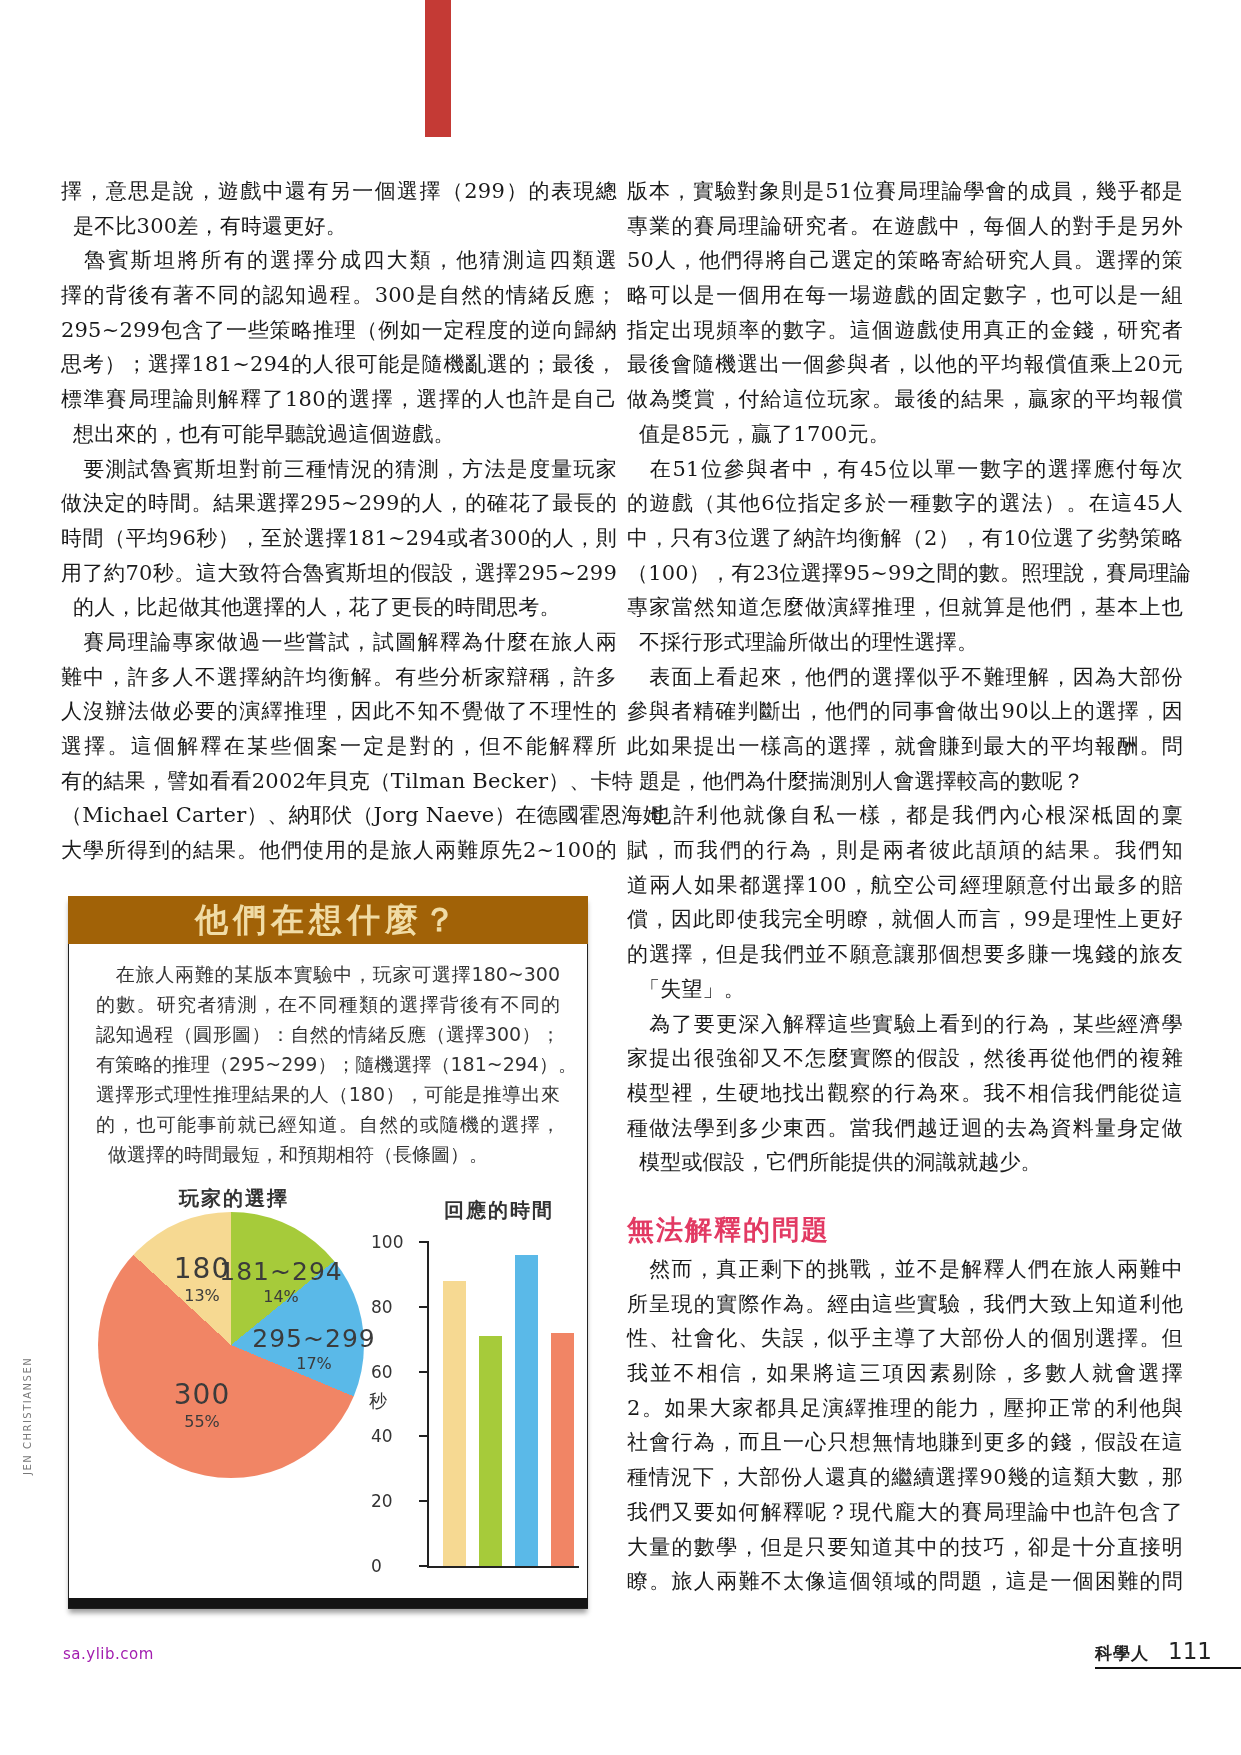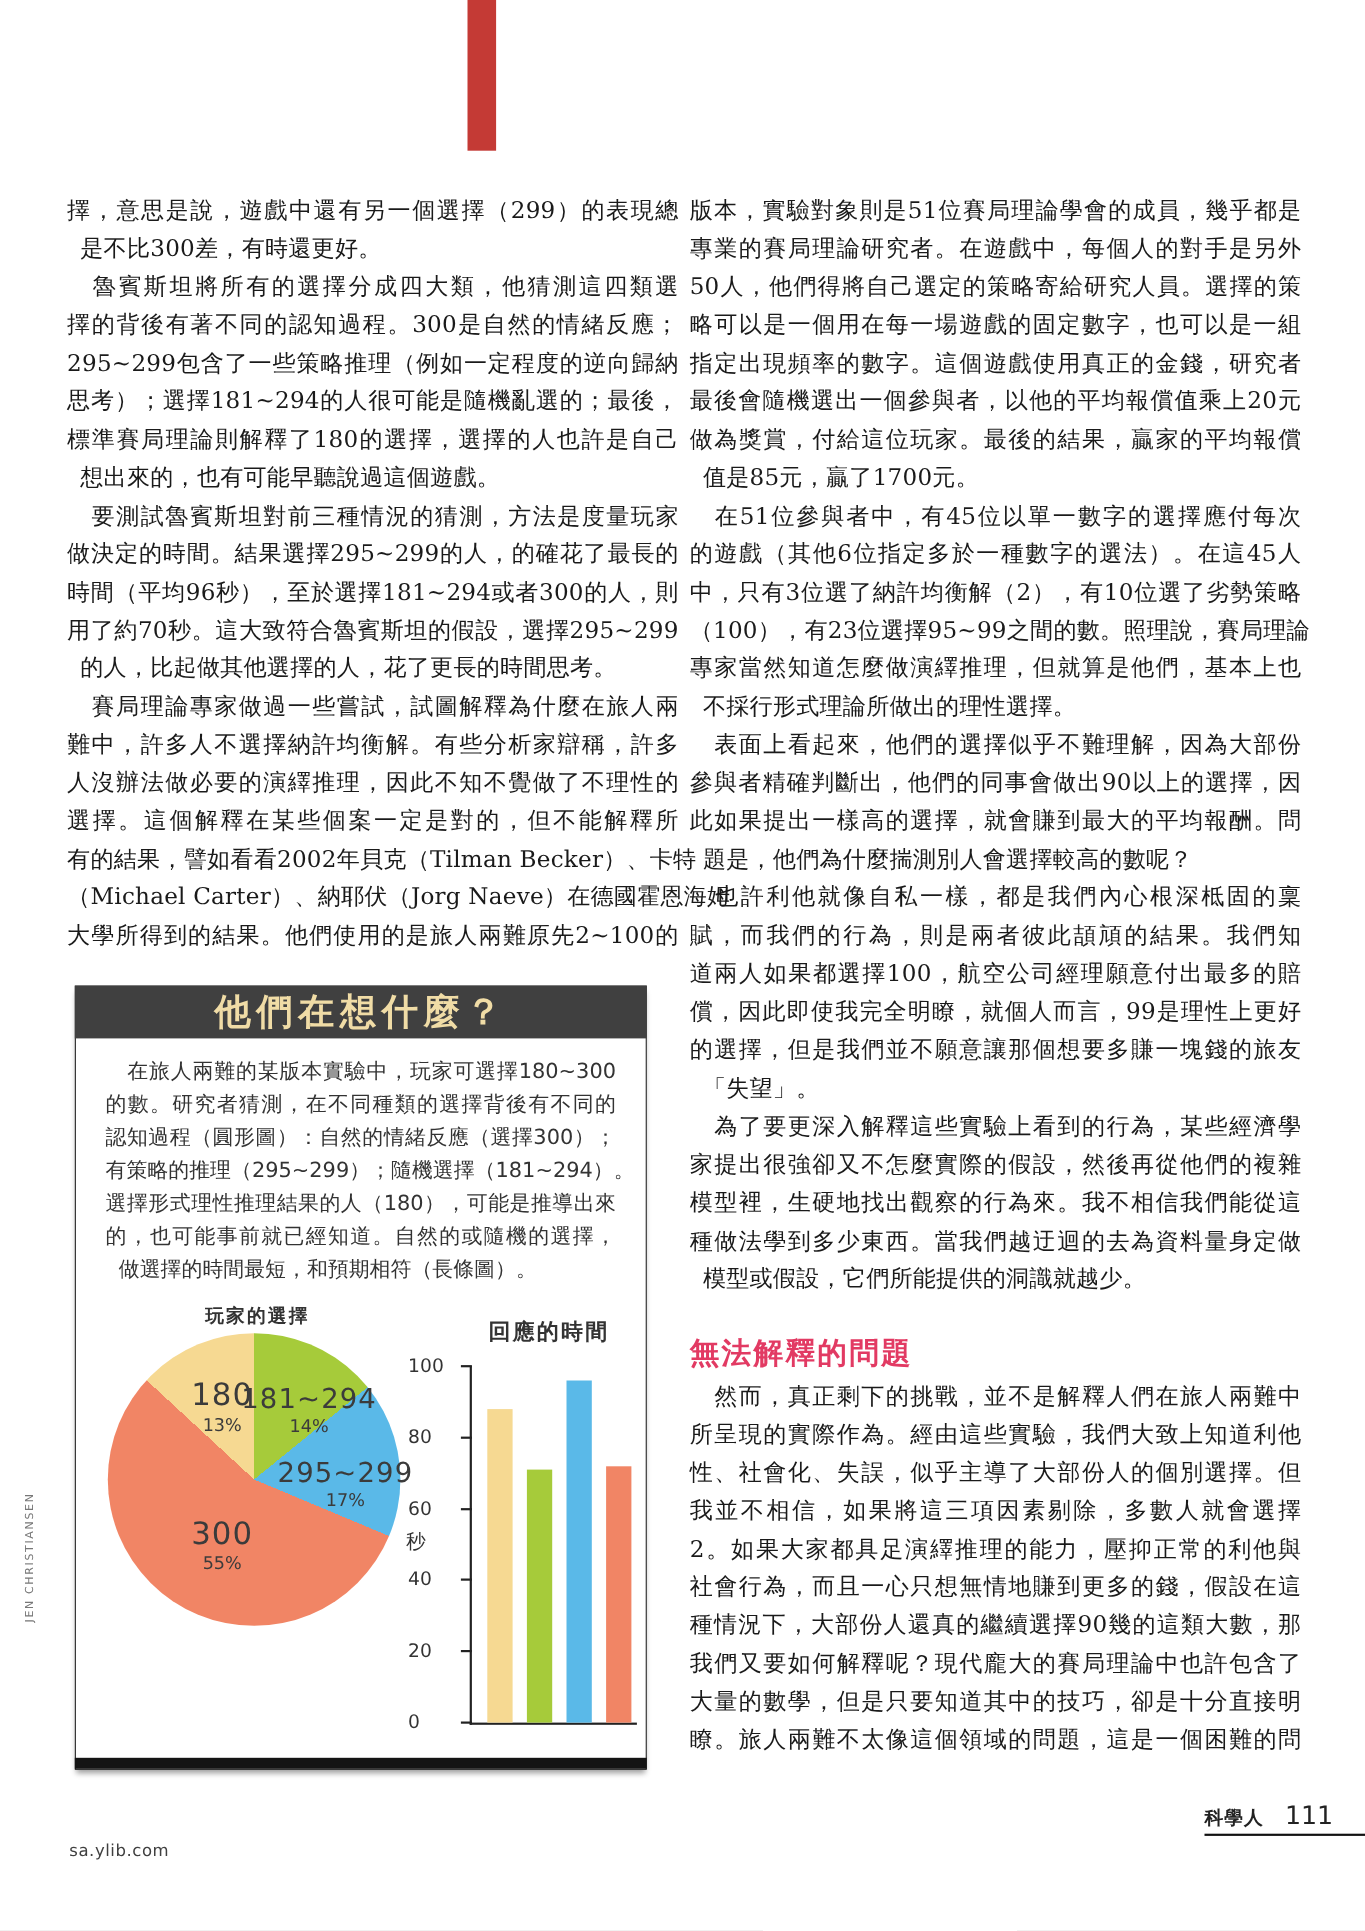--- a/index.html
+++ b/index.html
@@ -24,7 +24,7 @@
   .box{position:absolute;left:68px;top:896px;width:518px;height:711px;background:#fff;
        border:1.5px solid #222;box-shadow:0 5px 5px -1px rgba(0,0,0,0.38);
        font-family:"DejaVu Sans","Liberation Sans",sans-serif;}
-  .box-header{position:absolute;left:-1px;right:-1px;top:-1px;height:48px;background:#404040;
+  .box-header{position:absolute;left:-1px;right:-1px;top:-1px;height:48px;background:#a16207;
        display:flex;align-items:center;justify-content:center;}
   .box-title{color:#f0dca6;font-size:33px;font-weight:bold;letter-spacing:5px;}
   .box-footer-bar{position:absolute;left:-1px;right:-1px;bottom:0;height:10px;background:#141414;}

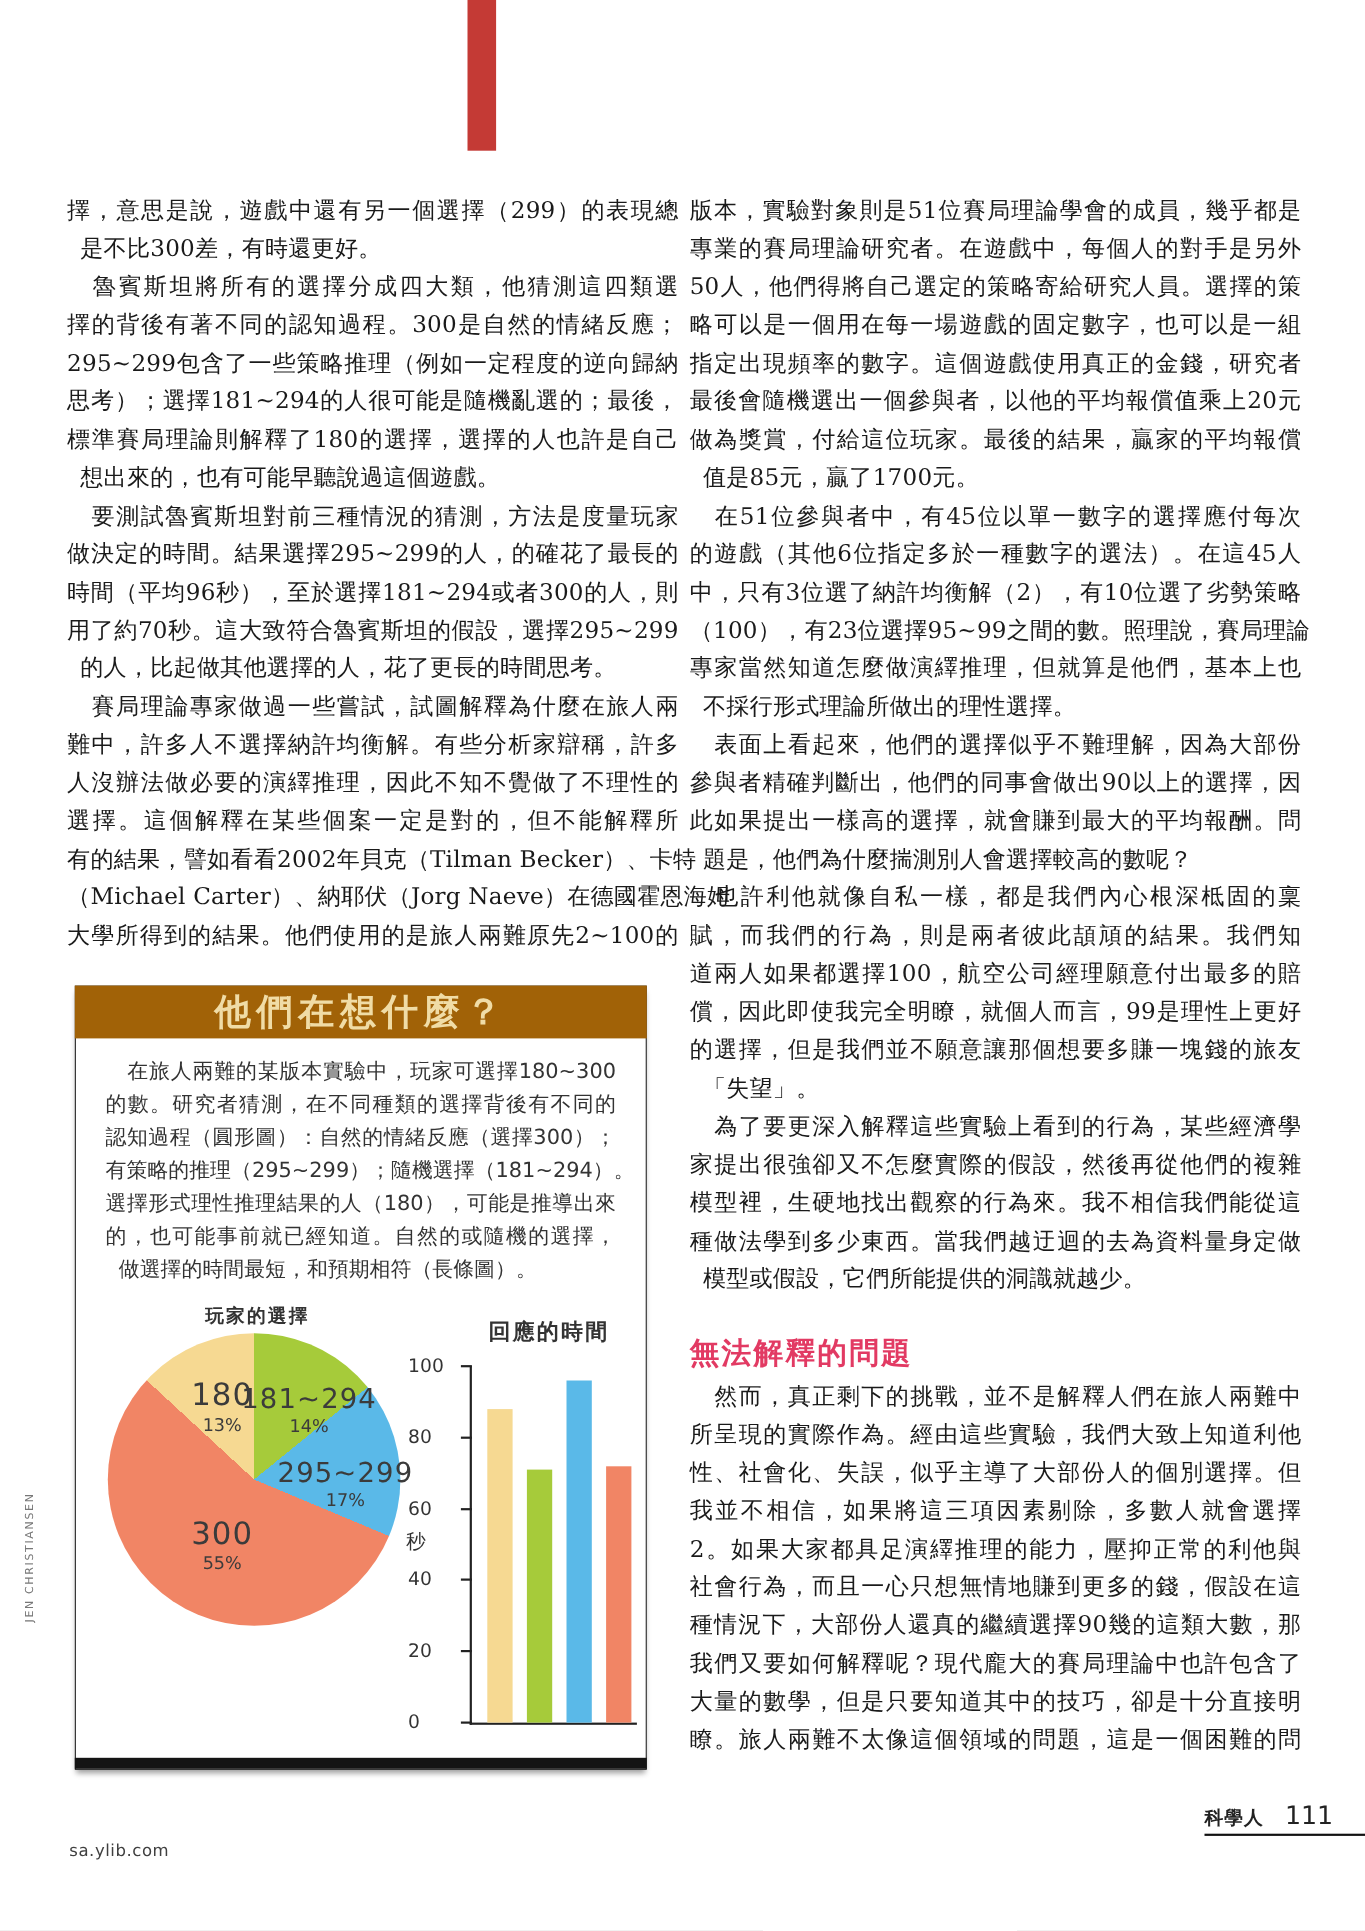--- a/index.html
+++ b/index.html
@@ -33,7 +33,7 @@
 
   
   .pie-title{position:absolute;left:60px;top:288px;width:210px;text-align:center;
-       font-size:17px;font-weight:bold;color:#333;letter-spacing:2px;}
+       font-size:20px;font-weight:bold;color:#333;letter-spacing:2px;}
   .pie{position:absolute;left:29px;top:315px;width:266px;height:266px;border-radius:50%;}
   .plabel{position:absolute;transform:translate(-50%,-50%);text-align:center;color:#3b3b3b;line-height:1;}
   .pl-big{font-size:25px;letter-spacing:1px;}

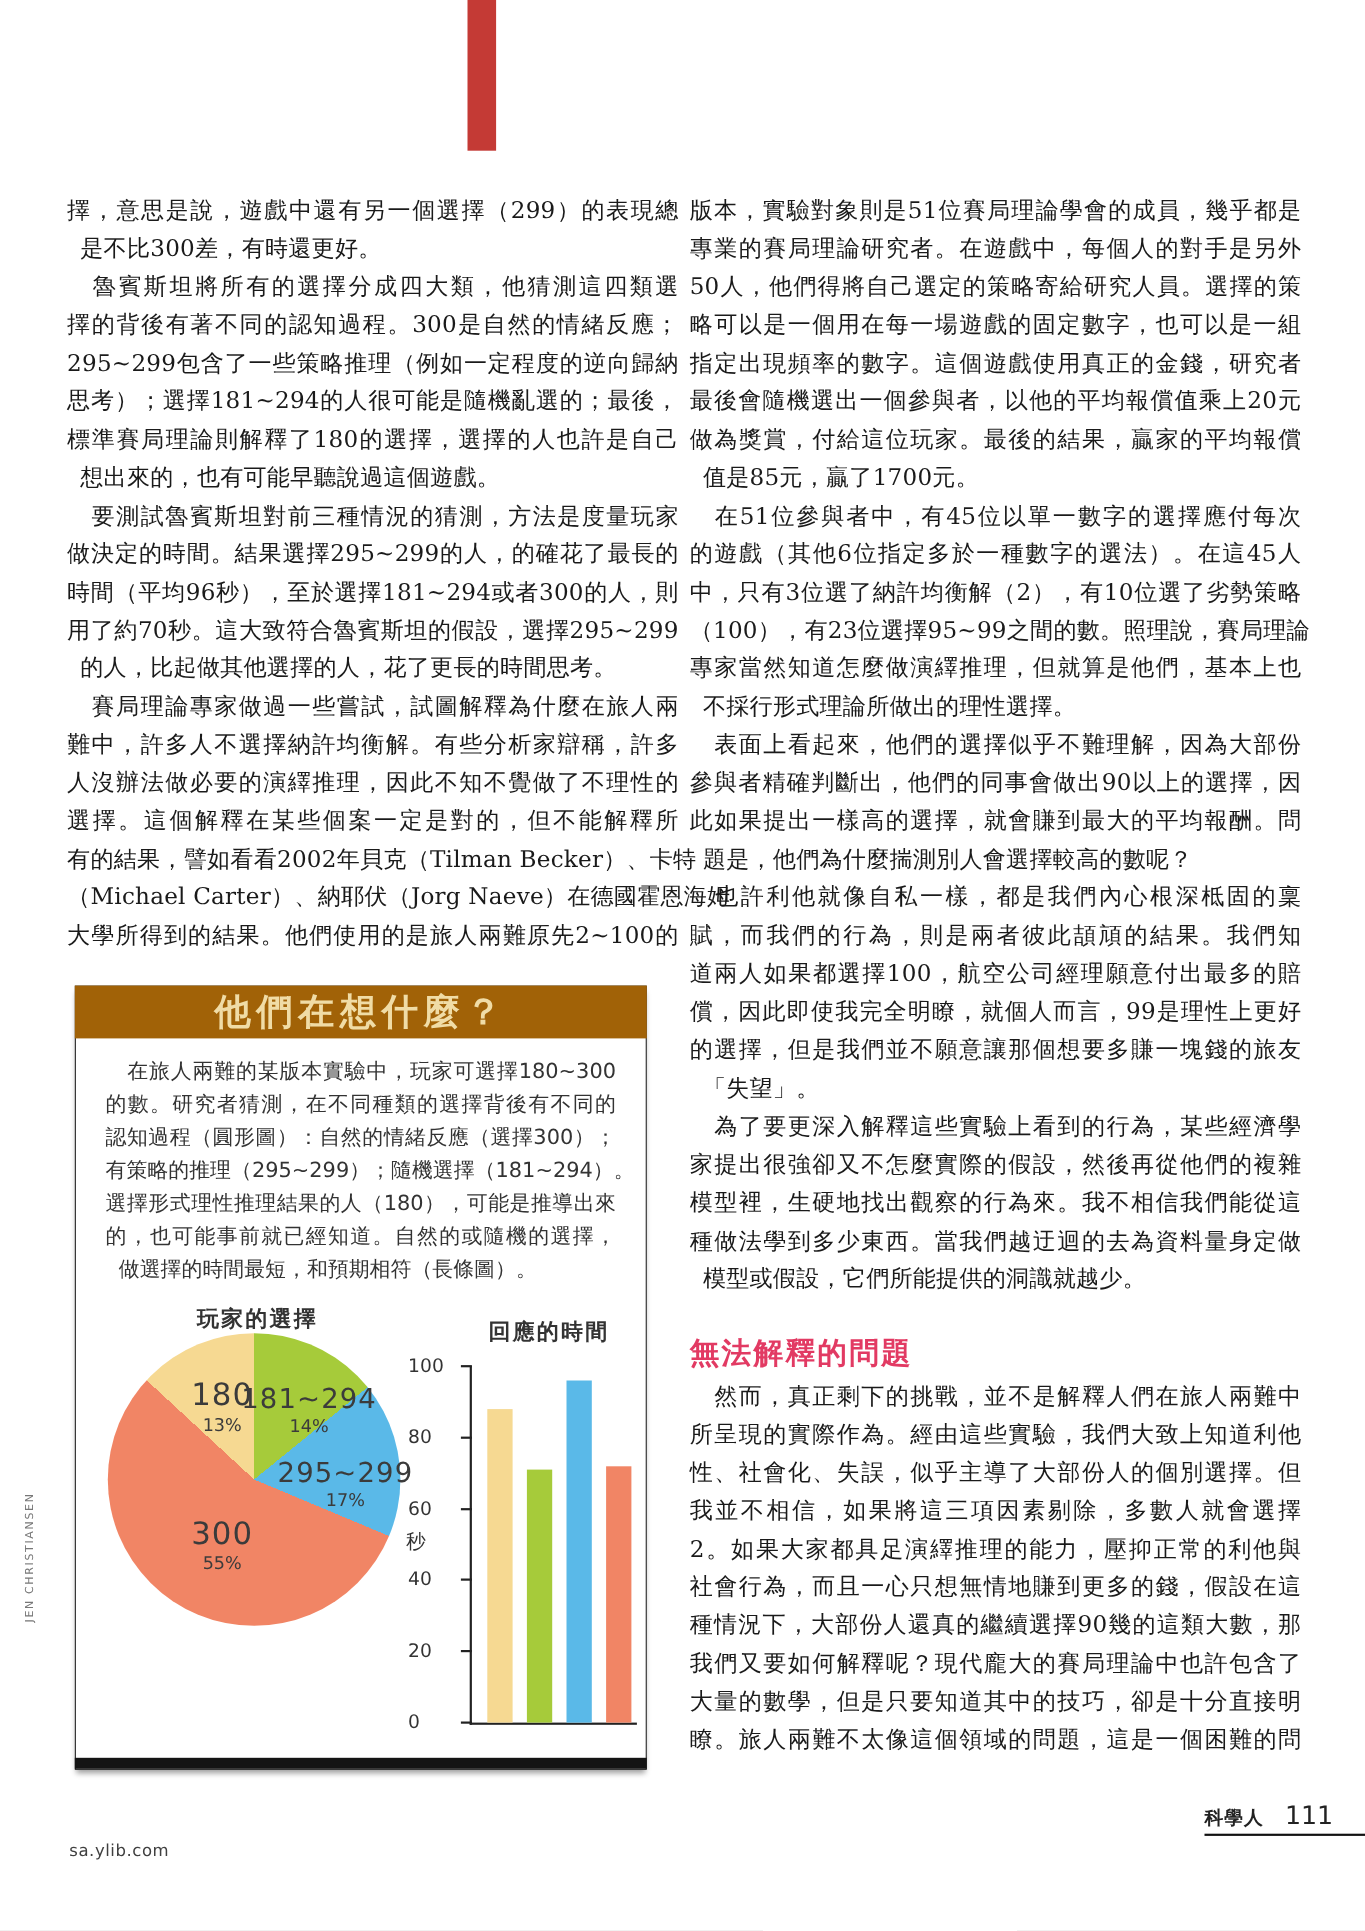--- a/index.html
+++ b/index.html
@@ -66,7 +66,7 @@
        transform:rotate(180deg);font-family:"DejaVu Sans","Liberation Sans",sans-serif;
        font-size:10px;letter-spacing:1.5px;color:#777;}
   .footer-left{position:absolute;left:63px;top:1645px;font-family:"DejaVu Sans","Liberation Sans",sans-serif;
-       font-size:15px;color:#404040;letter-spacing:0.5px;margin-top:28px;}
+       font-size:15px;color:#a21caf;letter-spacing:0.5px;}
   .footer-right{position:absolute;left:1095px;top:1638px;width:146px;
        font-family:"DejaVu Sans","Liberation Sans",sans-serif;color:#222;}
   .footer-right .brand{font-size:17px;font-weight:bold;letter-spacing:1px;vertical-align:baseline;}

